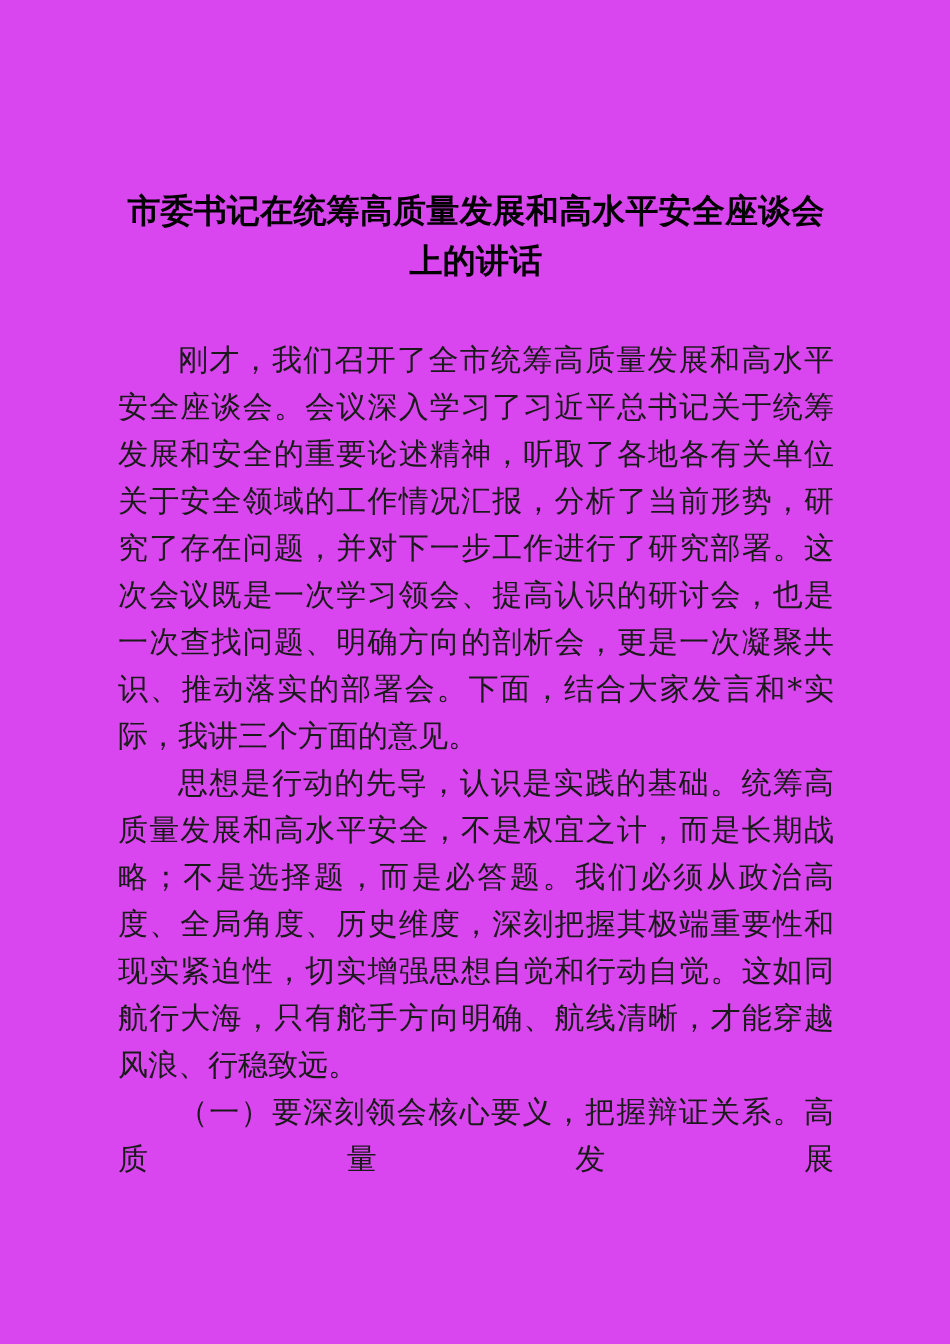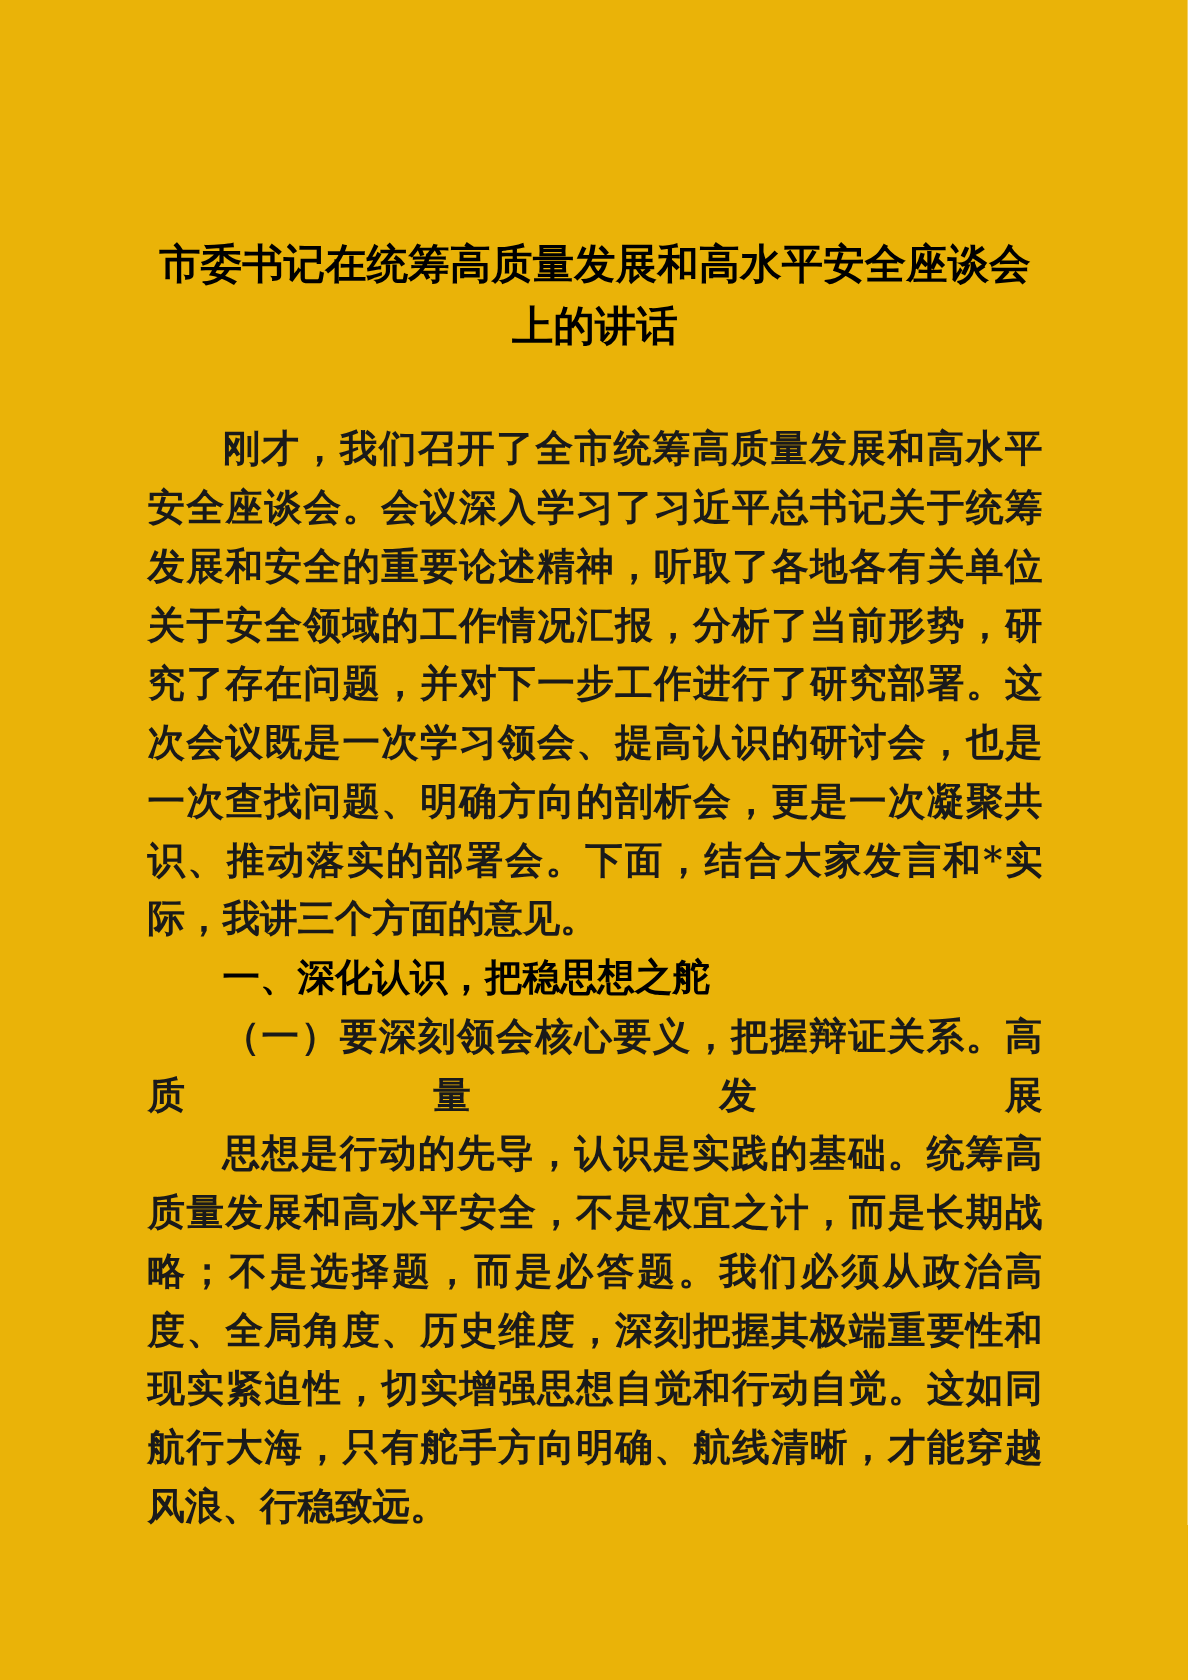--- a/index.html
+++ b/index.html
@@ -18,7 +18,7 @@
     position: relative;
     width: 950px;
     height: 1344px;
-    background: #eab308;
+    background: #d946ef;
     box-sizing: border-box;
   }
   .content {

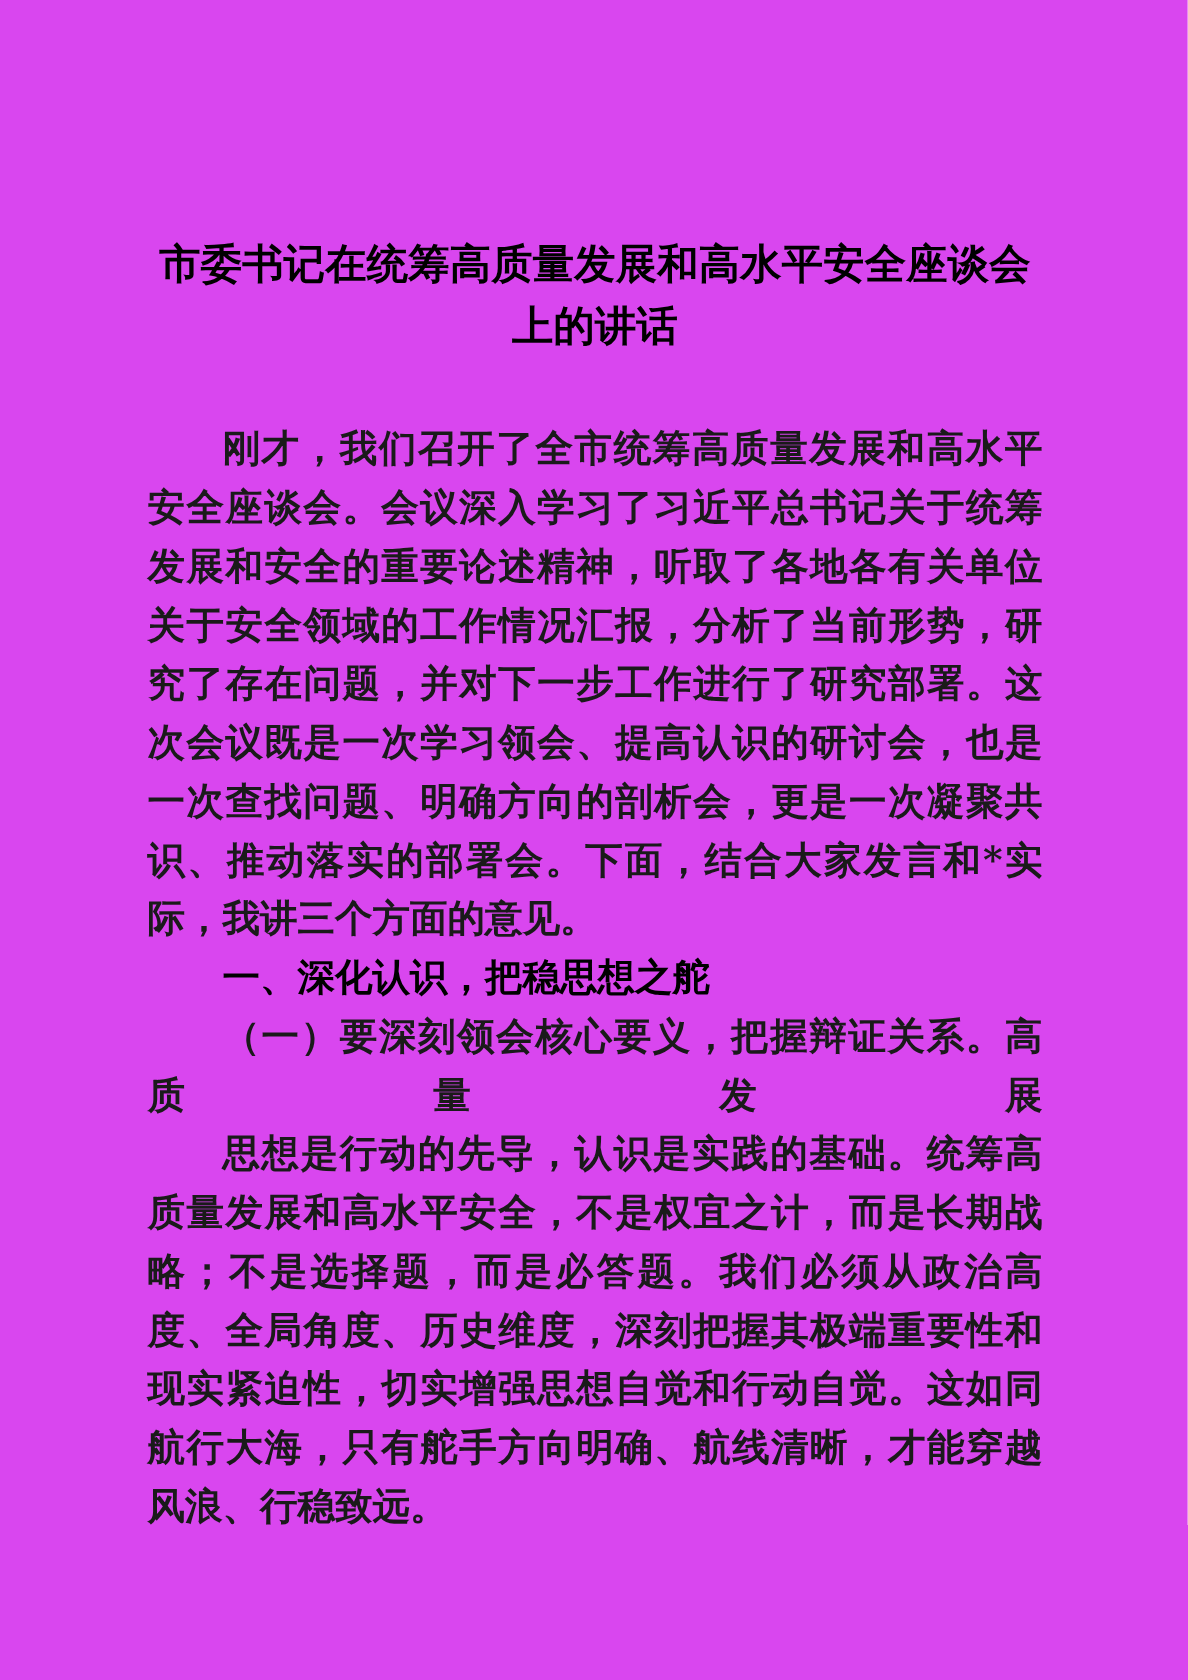--- a/index.html
+++ b/index.html
@@ -69,7 +69,6 @@
   }
   p.para.indent2 {
     text-indent: 60px;
-    font-weight: bold;
   }
   p.para.noindent {
     text-indent: 0;

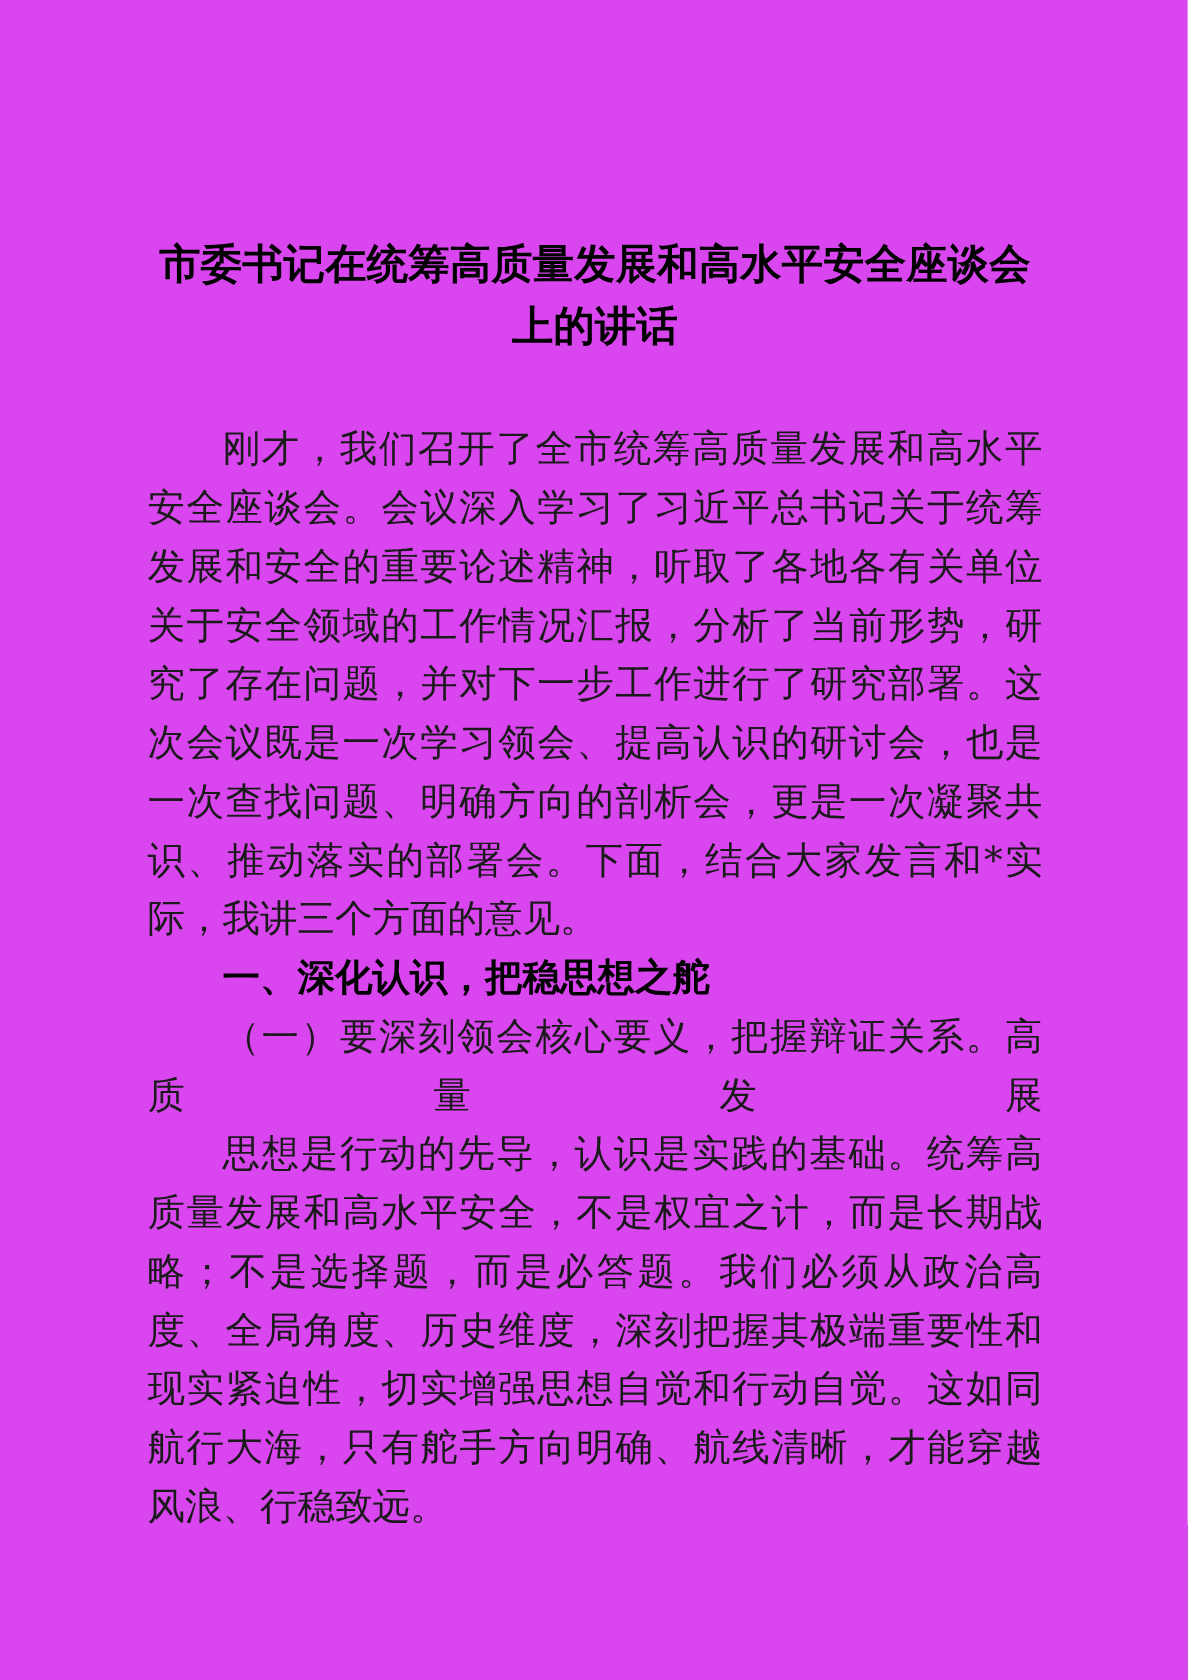--- a/index.html
+++ b/index.html
@@ -102,7 +102,6 @@
 
       <p class="para indent2">刚才，我们召开了全市统筹高质量发展和高水平安全座谈会。会议深入学习了习近平总书记关于统筹发展和安全的重要论述精神，听取了各地各有关单位关于安全领域的工作情况汇报，分析了当前形势，研究了存在问题，并对下一步工作进行了研究部署。这次会议既是一次学习领会、提高认识的研讨会，也是一次查找问题、明确方向的剖析会，更是一次凝聚共识、推动落实的部署会。下面，结合大家发言和*实际，我讲三个方面的意见。</p>
 
-      <p class="heading">一、深化认识，把稳思想之舵</p>
 
       <p class="para indent2 lastline">（一）要深刻领会核心要义，把握辩证关系。高质量发展</p>
 

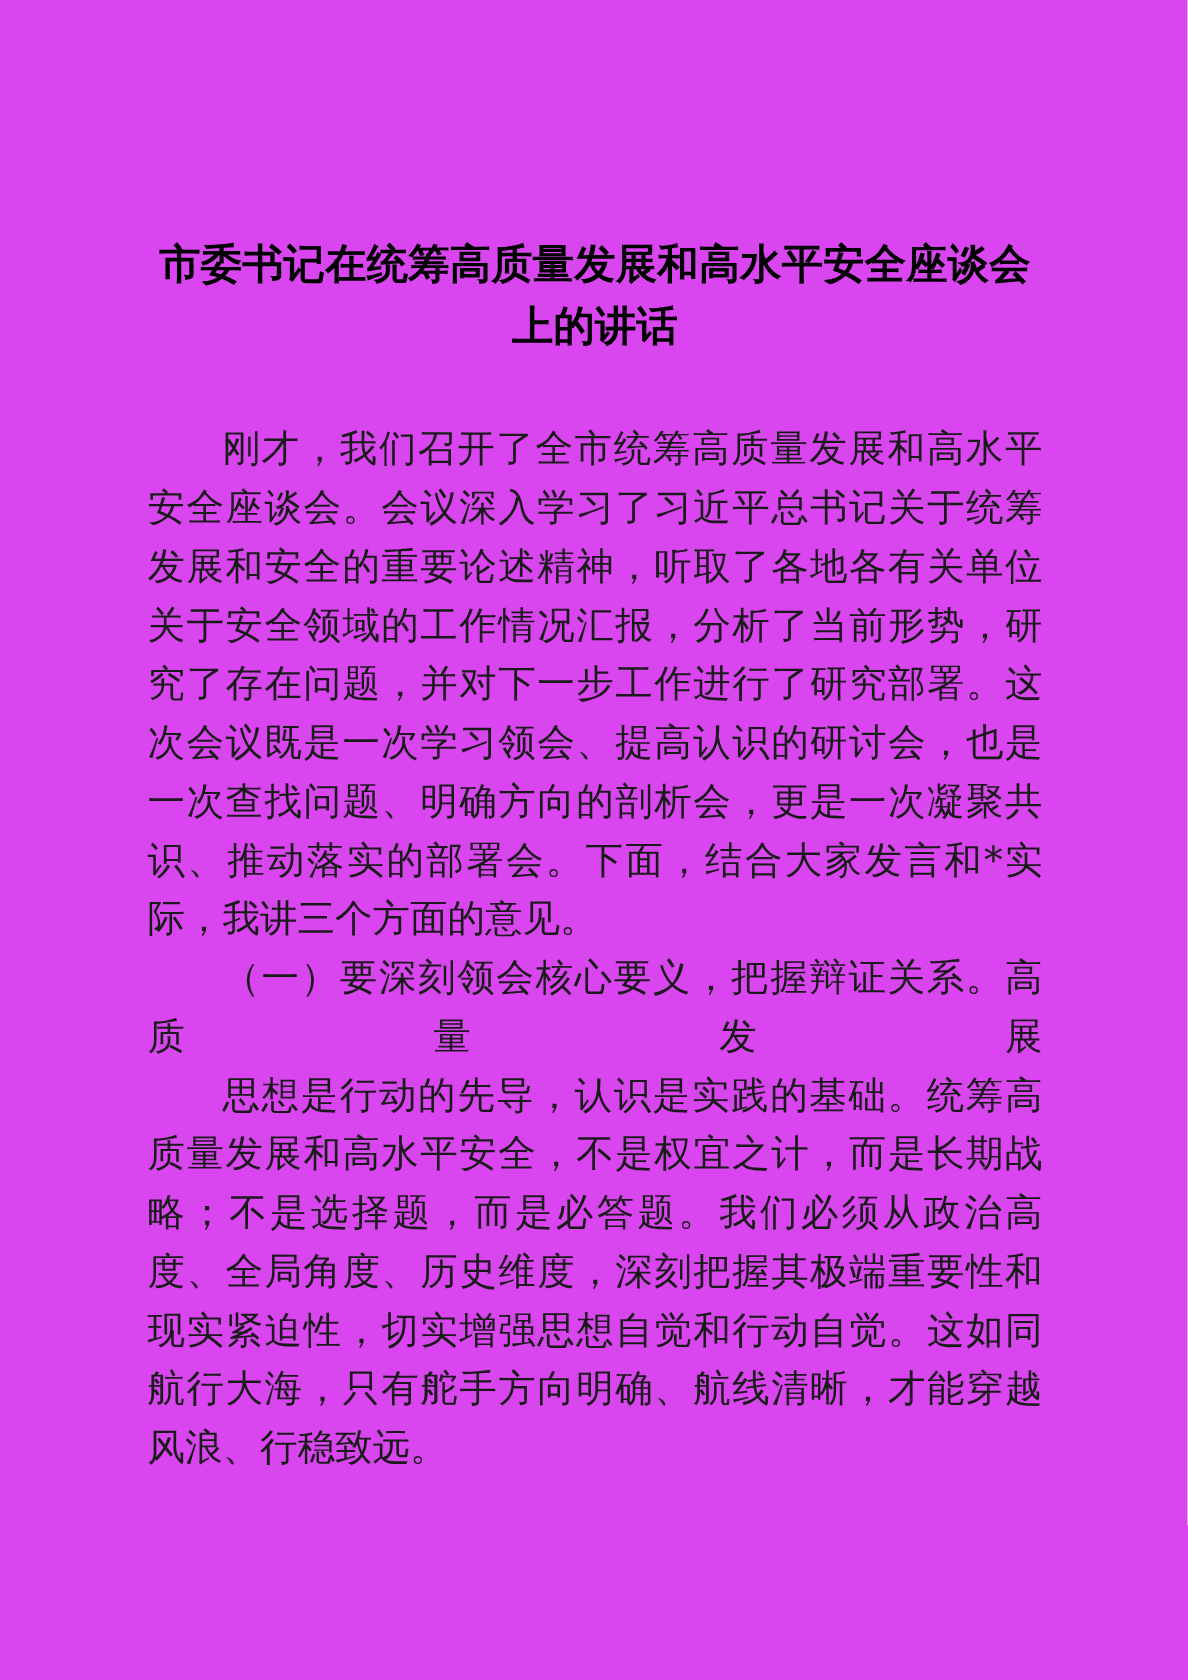--- a/index.html
+++ b/index.html
@@ -103,9 +103,9 @@
       <p class="para indent2">刚才，我们召开了全市统筹高质量发展和高水平安全座谈会。会议深入学习了习近平总书记关于统筹发展和安全的重要论述精神，听取了各地各有关单位关于安全领域的工作情况汇报，分析了当前形势，研究了存在问题，并对下一步工作进行了研究部署。这次会议既是一次学习领会、提高认识的研讨会，也是一次查找问题、明确方向的剖析会，更是一次凝聚共识、推动落实的部署会。下面，结合大家发言和*实际，我讲三个方面的意见。</p>
 
 
+      <p class="para indent2">思想是行动的先导，认识是实践的基础。统筹高质量发展和高水平安全，不是权宜之计，而是长期战略；不是选择题，而是必答题。我们必须从政治高度、全局角度、历史维度，深刻把握其极端重要性和现实紧迫性，切实增强思想自觉和行动自觉。这如同航行大海，只有舵手方向明确、航线清晰，才能穿越风浪、行稳致远。</p>
+
       <p class="para indent2 lastline">（一）要深刻领会核心要义，把握辩证关系。高质量发展</p>
-
-      <p class="para indent2">思想是行动的先导，认识是实践的基础。统筹高质量发展和高水平安全，不是权宜之计，而是长期战略；不是选择题，而是必答题。我们必须从政治高度、全局角度、历史维度，深刻把握其极端重要性和现实紧迫性，切实增强思想自觉和行动自觉。这如同航行大海，只有舵手方向明确、航线清晰，才能穿越风浪、行稳致远。</p>
 
     </div>
   </div>

